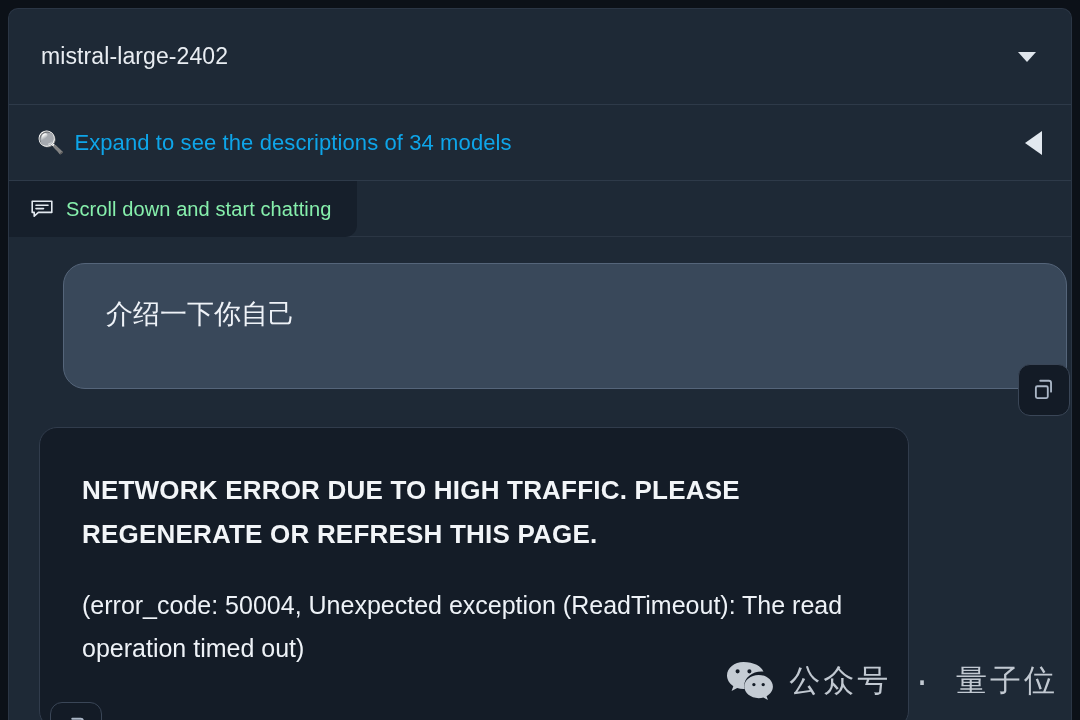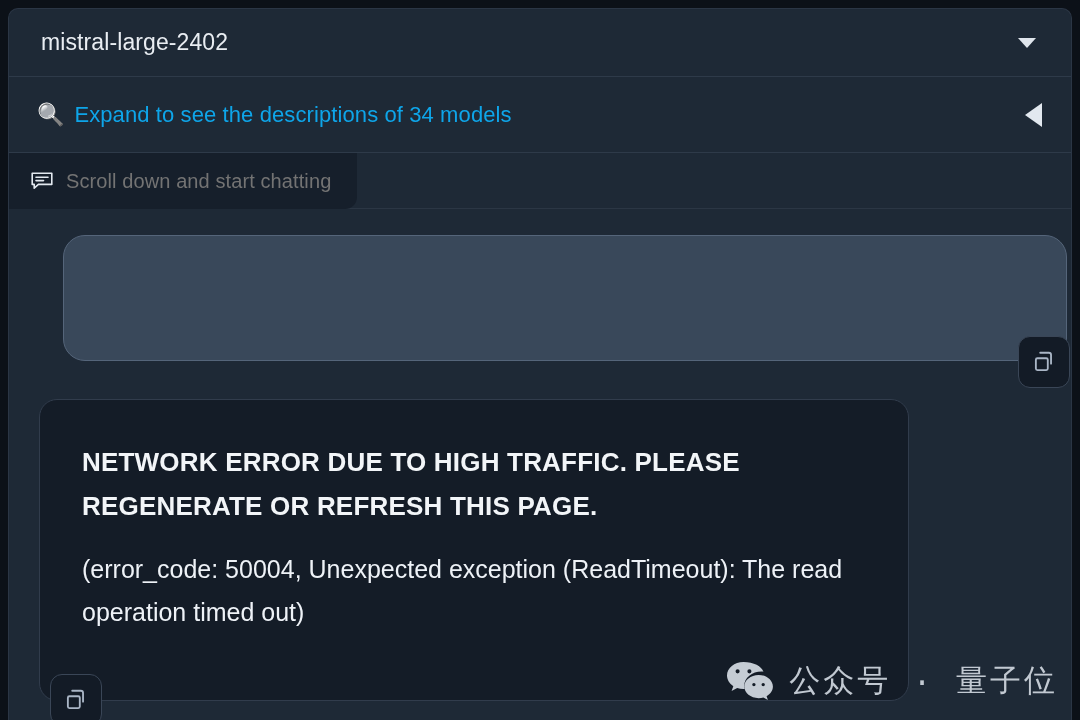--- a/index.html
+++ b/index.html
@@ -30,7 +30,7 @@
   
   .model-row {
     position: relative;
-    height: 68px;
+    height: 96px;
     border-bottom: 1px solid #2e3a49;
     display: flex;
     align-items: center;

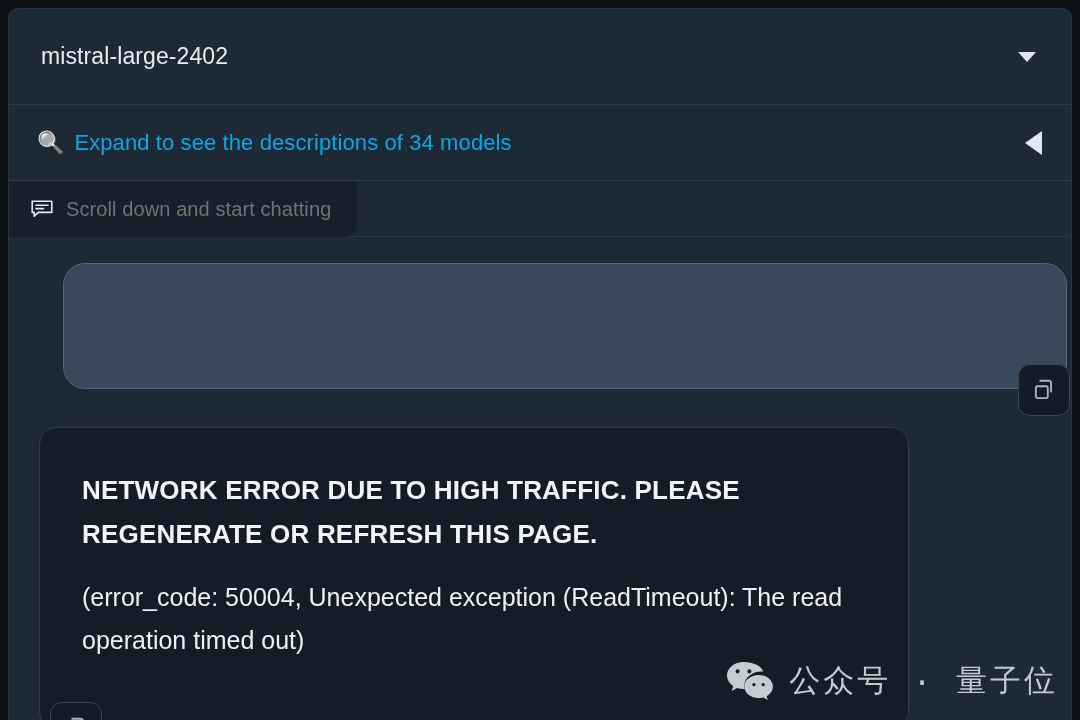--- a/index.html
+++ b/index.html
@@ -104,7 +104,7 @@
   }
   .tab-label {
     font-size: 20px;
-    color: #737373;
+    color: #86efac;
     letter-spacing: 0.1px;
   }
   .chat-bubble-icon { width: 24px; height: 22px; display: block; }

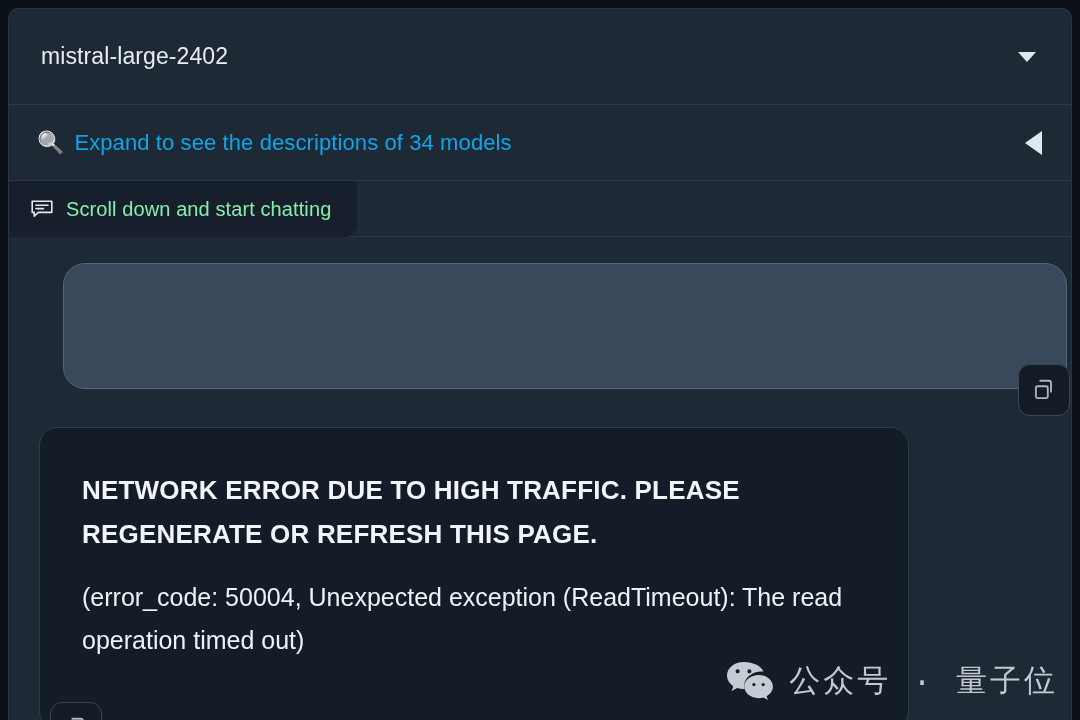--- a/index.html
+++ b/index.html
@@ -236,6 +236,7 @@
 
     <div class="user-row">
       <div class="user-bubble">
+        <div class="user-text">介绍一下你自己</div>
         <div class="copy-btn user-copy">
           <span>
             <svg class="copy-icon" viewBox="0 0 24 24" fill="none" stroke="#aab6c6" stroke-width="1.7" stroke-linecap="round" stroke-linejoin="round">

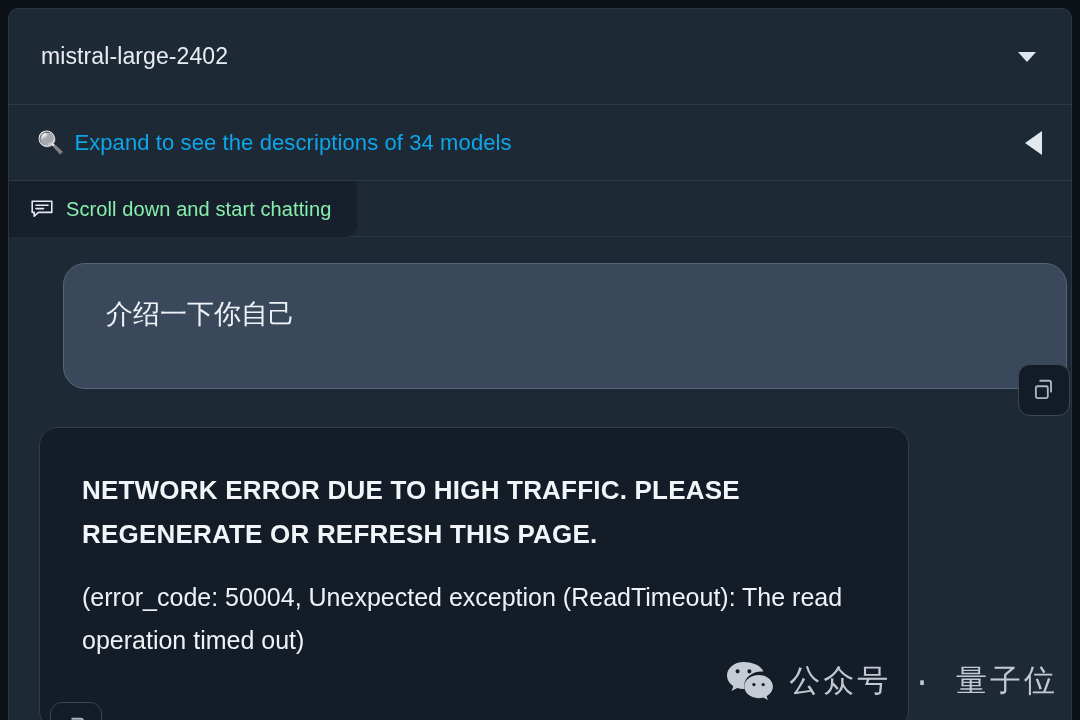--- a/index.html
+++ b/index.html
@@ -160,7 +160,7 @@
     letter-spacing: 0.2px;
   }
   .err-detail {
-    margin-top: 20px;
+    margin-top: 28px;
     font-size: 25px;
     color: #eef2f7;
     line-height: 1.72;

